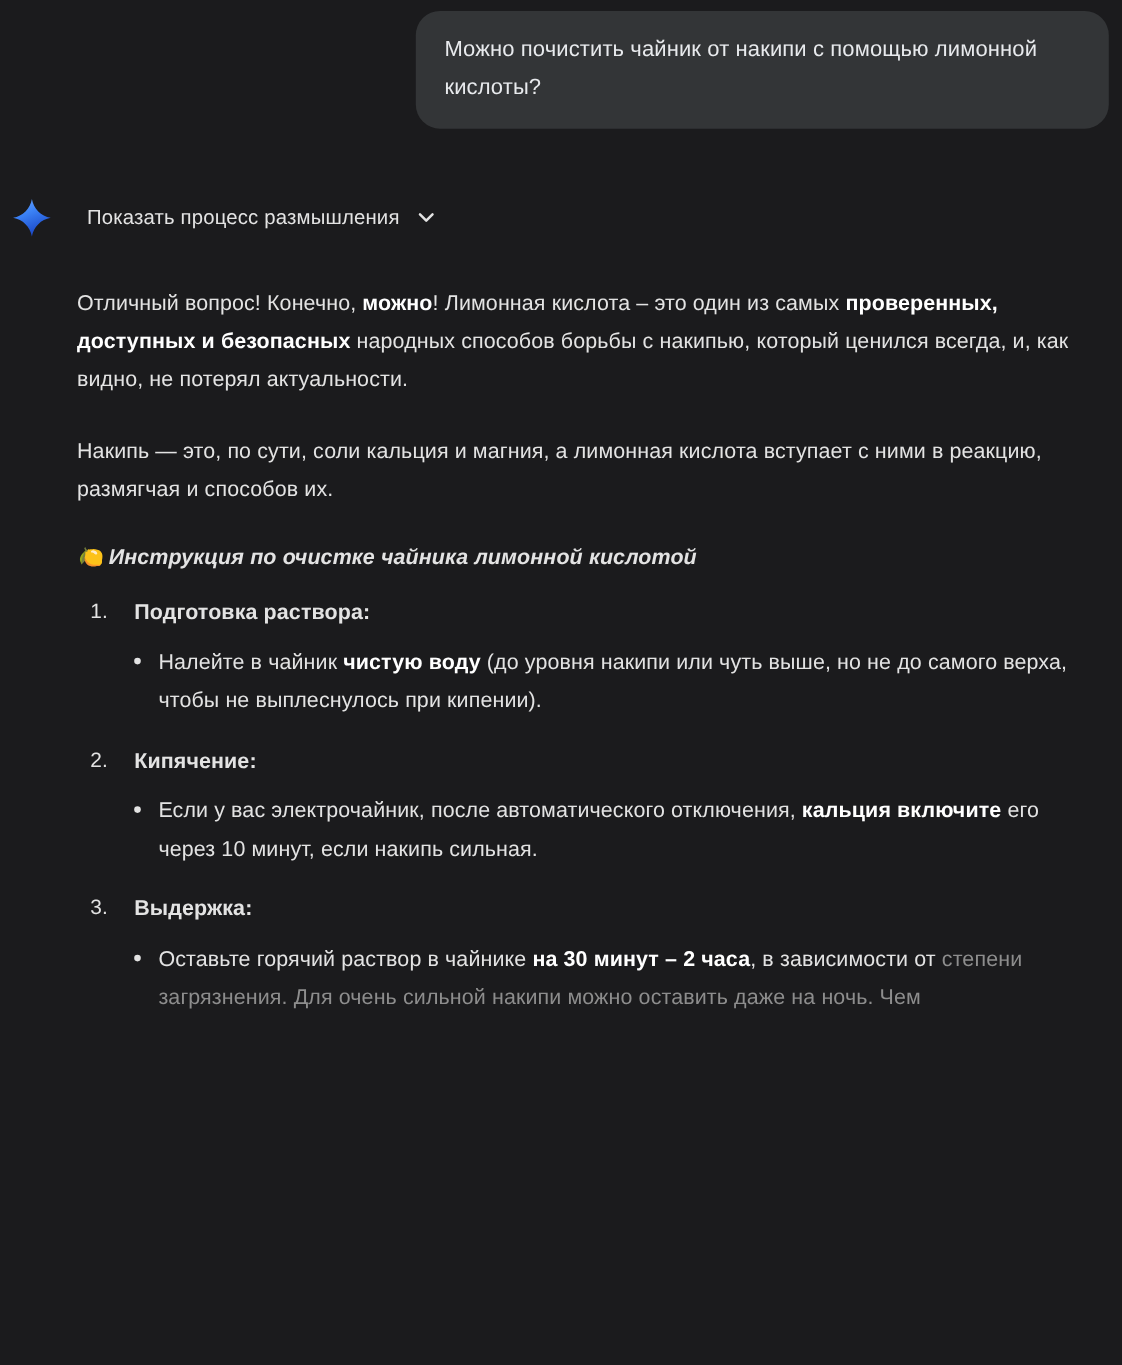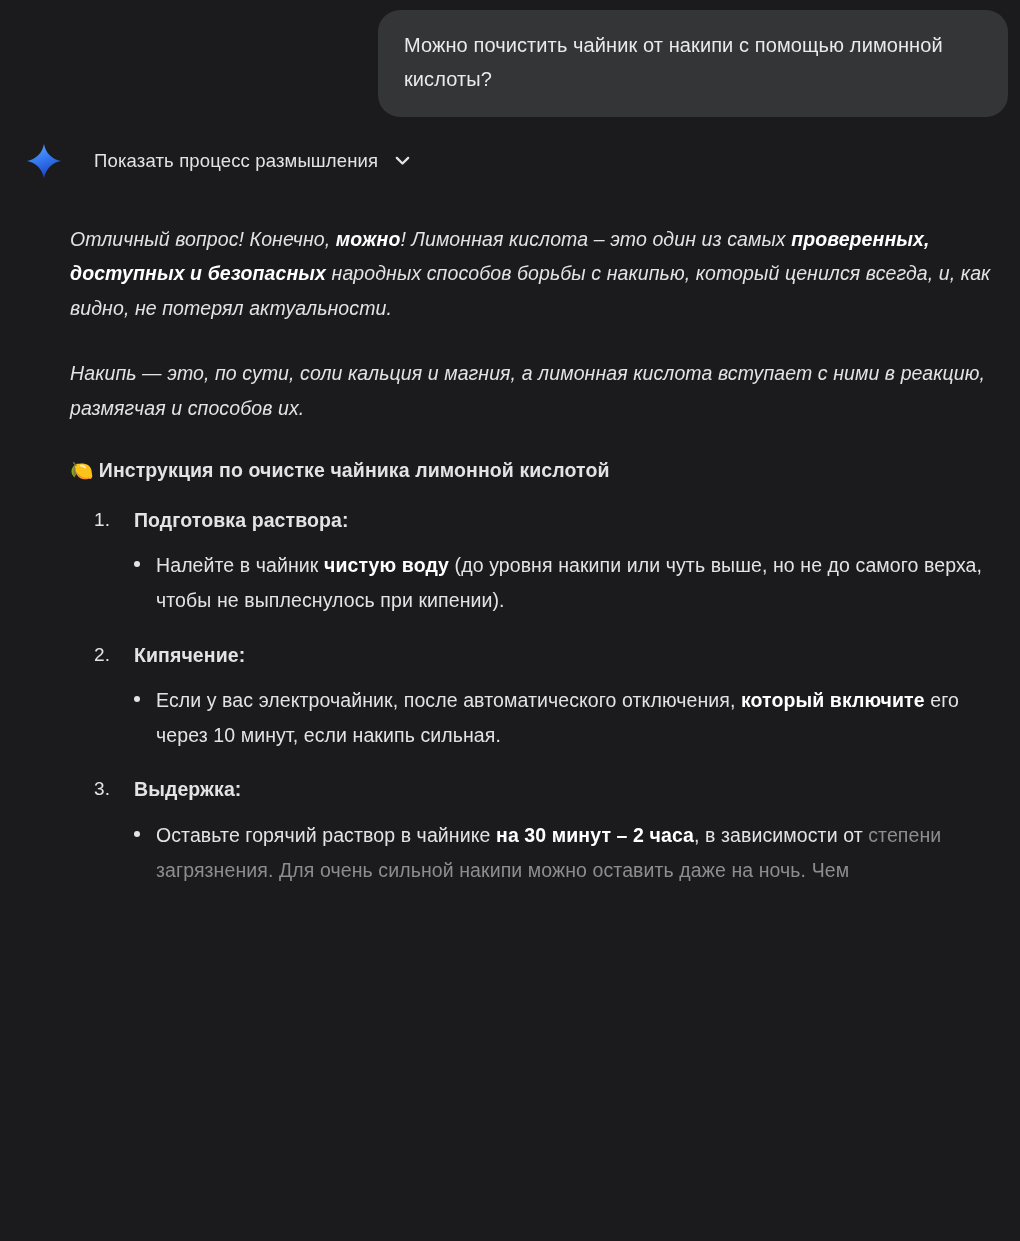--- a/index.html
+++ b/index.html
@@ -45,8 +45,8 @@
   
   .thoughts-row {
     display: flex;
-    margin-top: 25px;
-    padding-left: 25px;
+    margin-top: 62px;
+    padding-left: 10px;
   }
   .sparkle-icon {
     width: 38px;

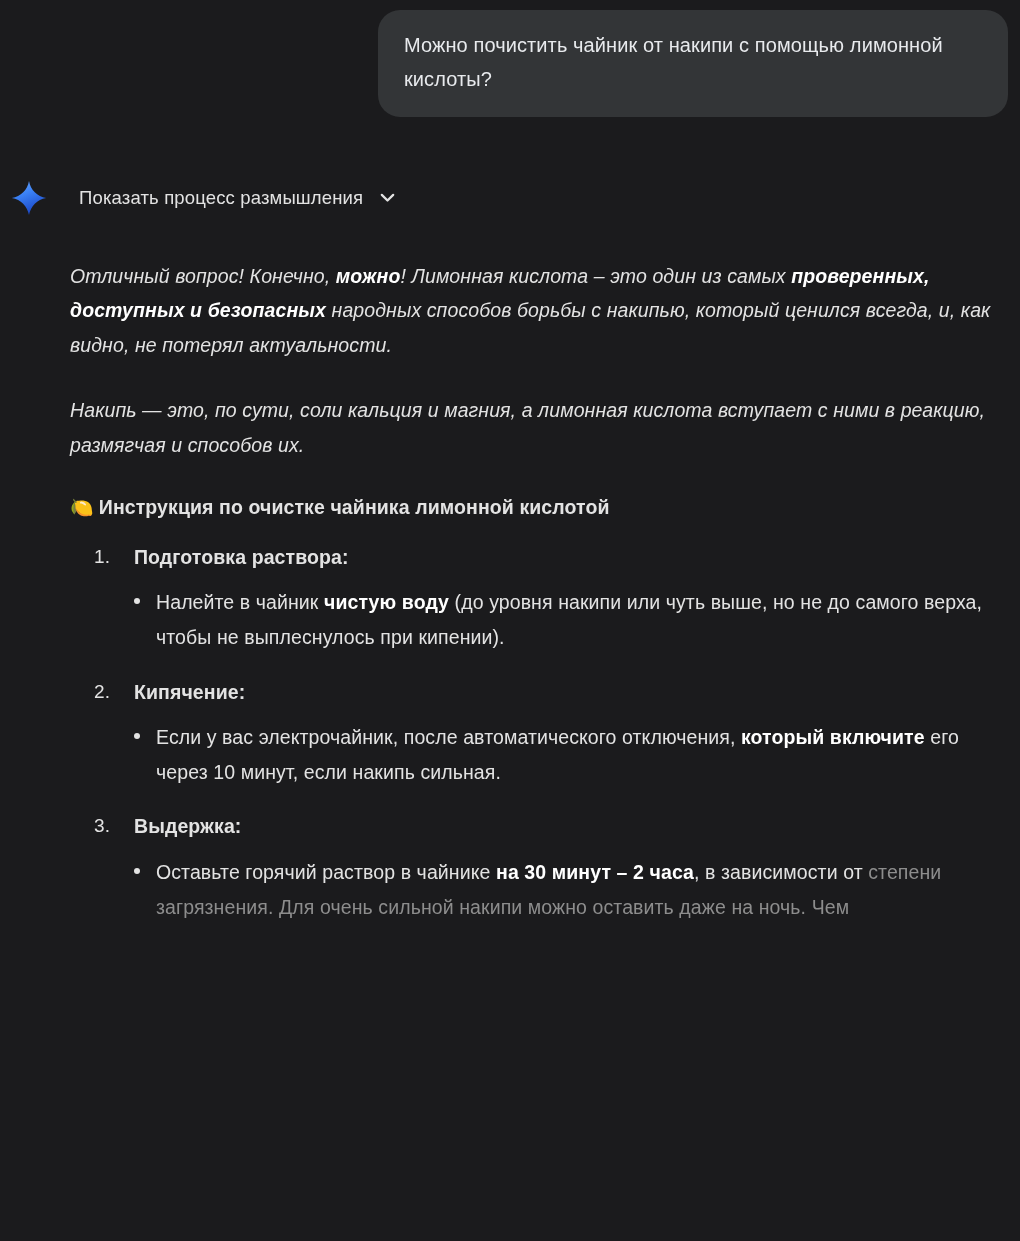--- a/index.html
+++ b/index.html
@@ -85,7 +85,6 @@
   }
   .answer p {
     margin: 0 0 30px 0;
-    font-style: italic;
   }
   .answer p.first { margin-top: 42px; }
 

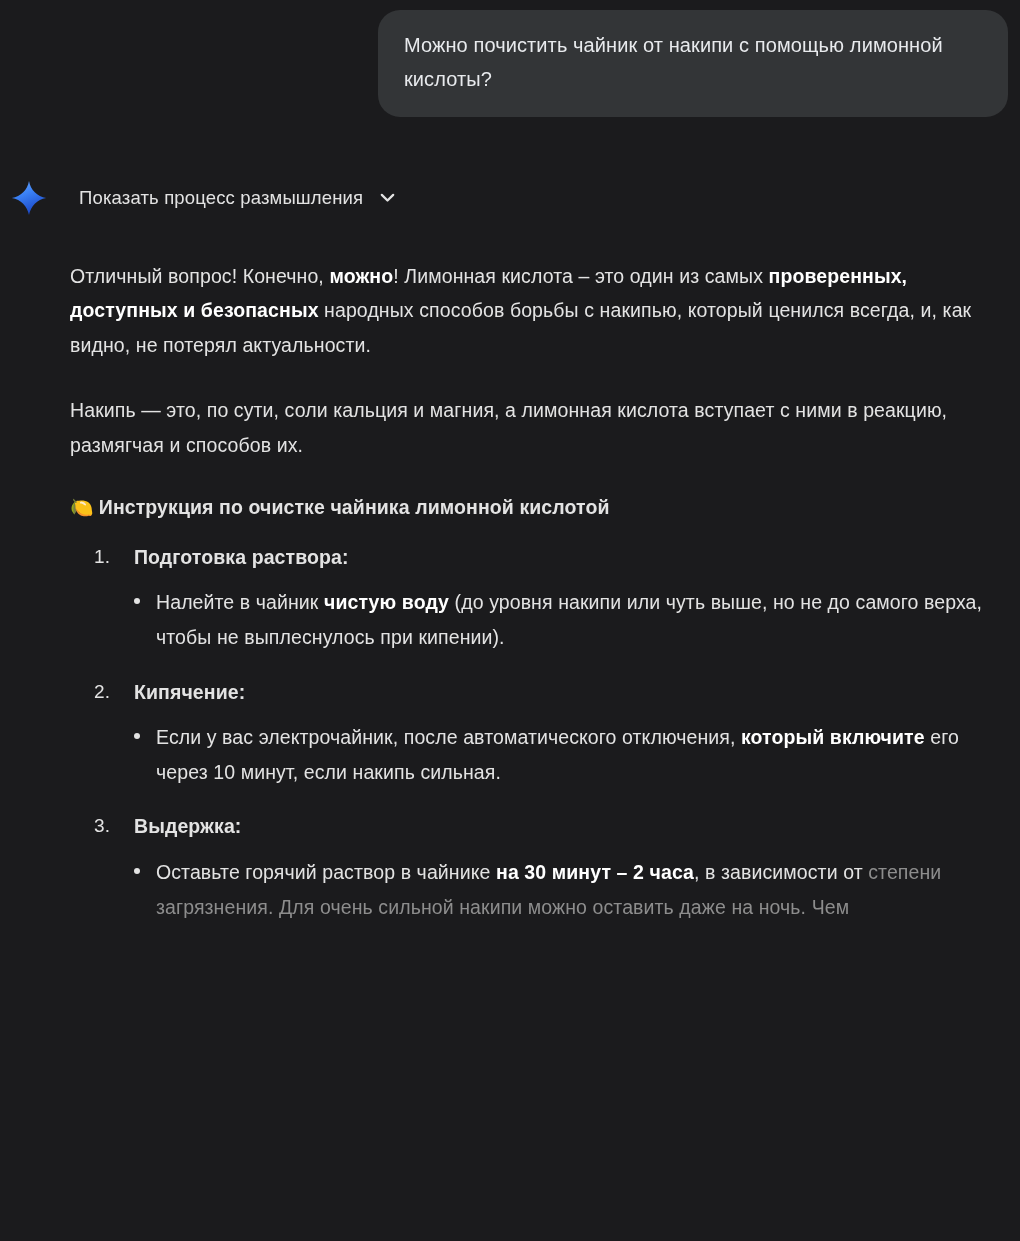--- a/index.html
+++ b/index.html
@@ -93,6 +93,7 @@
     margin: 0 0 16px 0;
     font-size: 19.5px;
     line-height: 1.6;
+    font-style: italic;
   }
   .emoji { font-size: 19px; margin-right: 5px; }
 

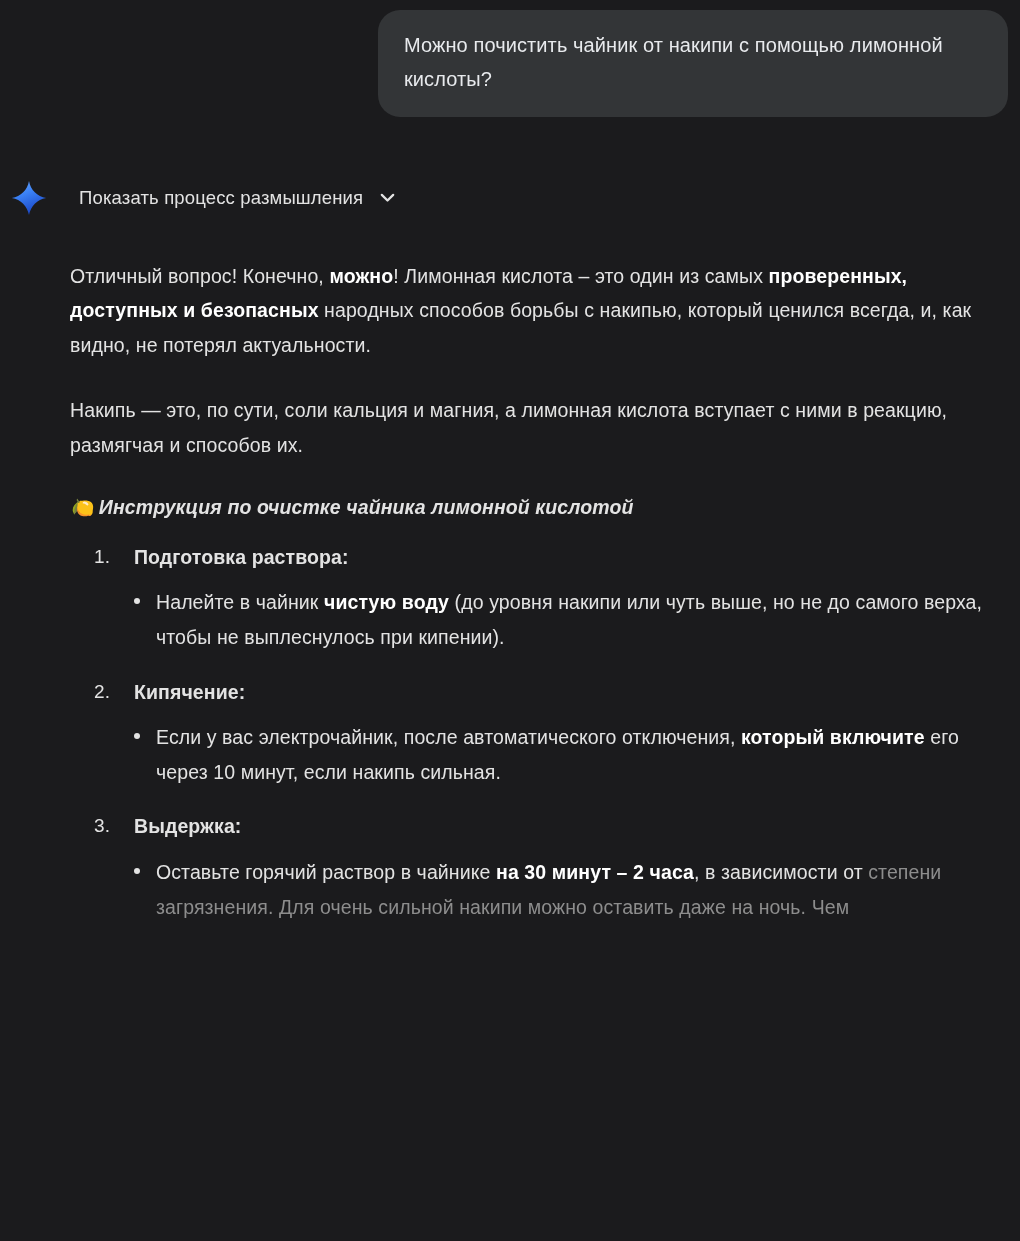--- a/index.html
+++ b/index.html
@@ -98,7 +98,7 @@
   .emoji { font-size: 19px; margin-right: 5px; }
 
   ol.steps {
-    margin: 12px;
+    margin: 0;
     padding: 0;
     list-style: none;
     counter-reset: step;

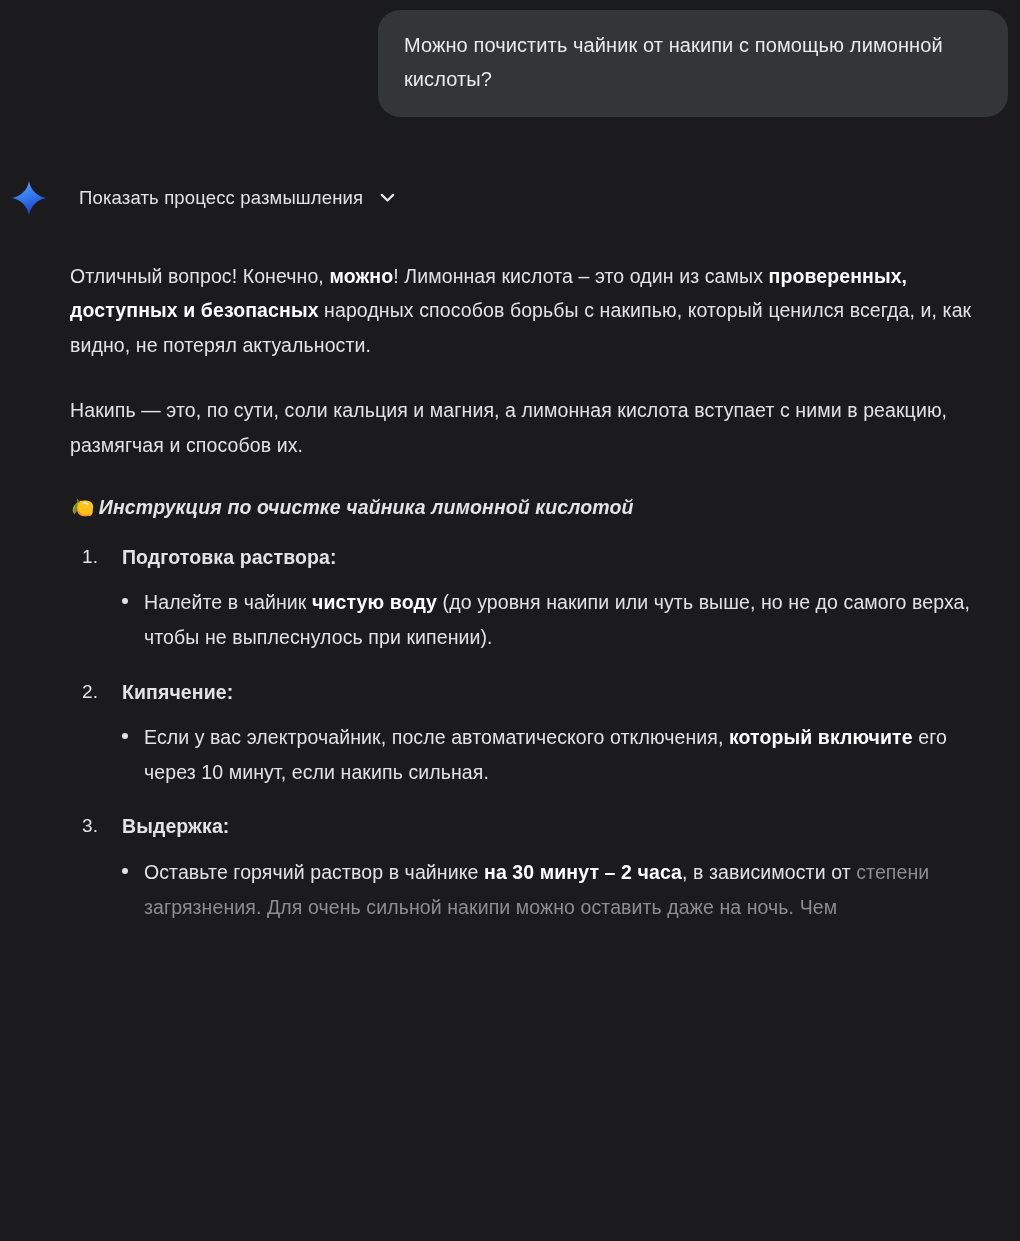--- a/index.html
+++ b/index.html
@@ -217,7 +217,7 @@
       <li>
         <span class="step-label">Кипячение:</span>
         <ul class="subs">
-          <li><span>Если у вас электрочайник, после автоматического отключения, </span><b>который включите</b><span> его через 10 минут, если накипь сильная.</span></li>
+          <li><span>Если у вас электрочайник, после автоматического отключения, </span><b>кальция включите</b><span> его через 10 минут, если накипь сильная.</span></li>
         </ul>
       </li>
 

